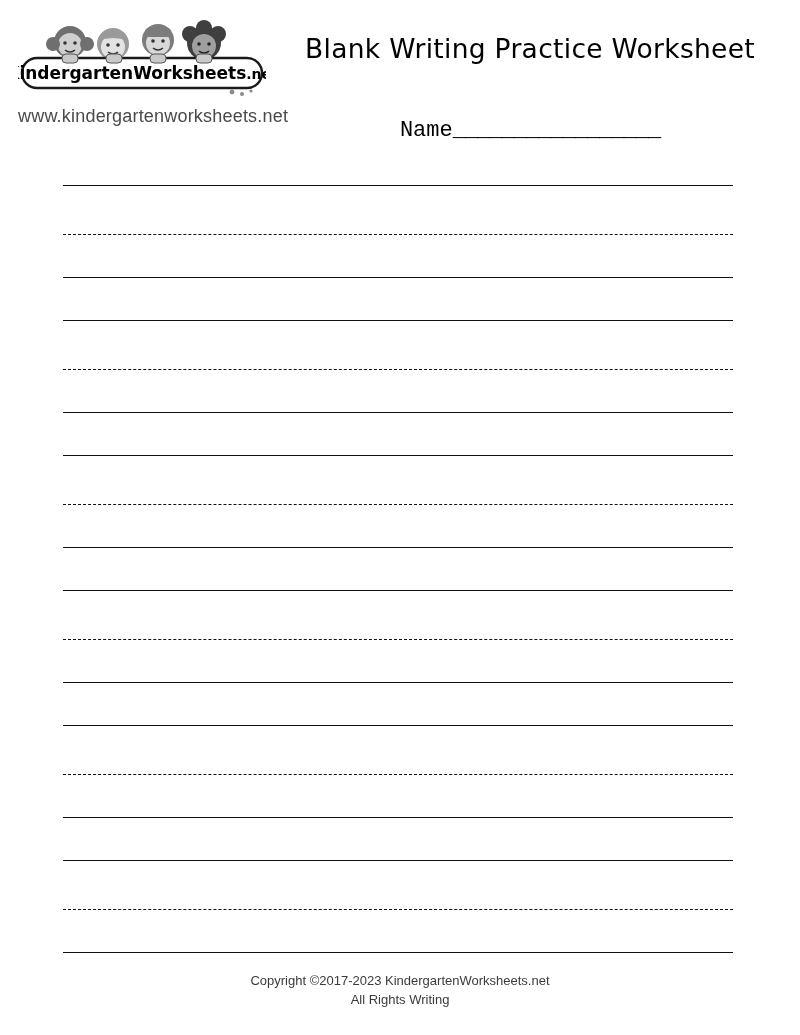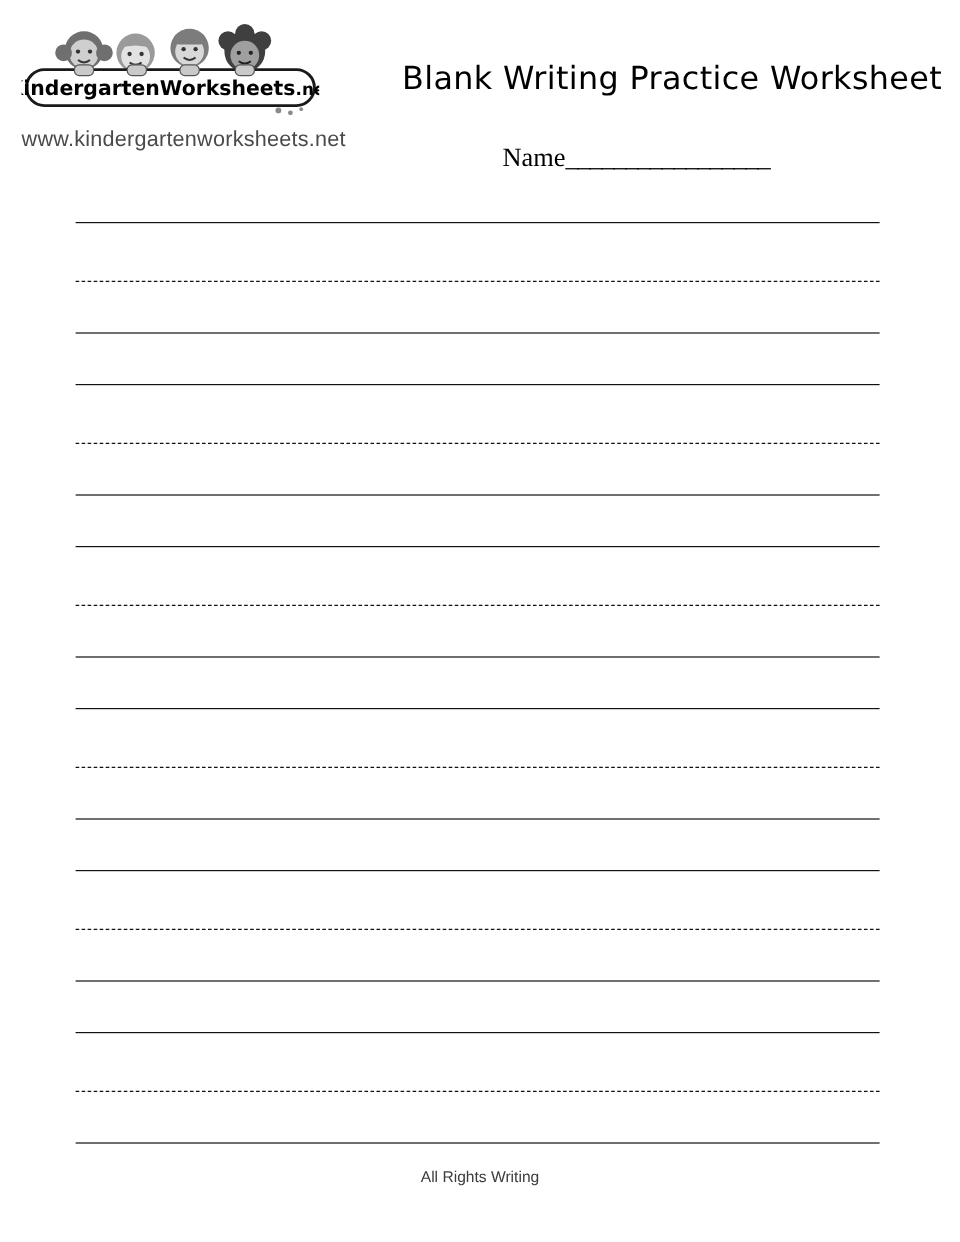--- a/index.html
+++ b/index.html
@@ -53,8 +53,7 @@
     left: 275px;
     top: 34px;
     width: 510px;
-    text-align: right;
-    margin-top: 17px;
+    text-align: center;
   }
 
   .worksheet-title {

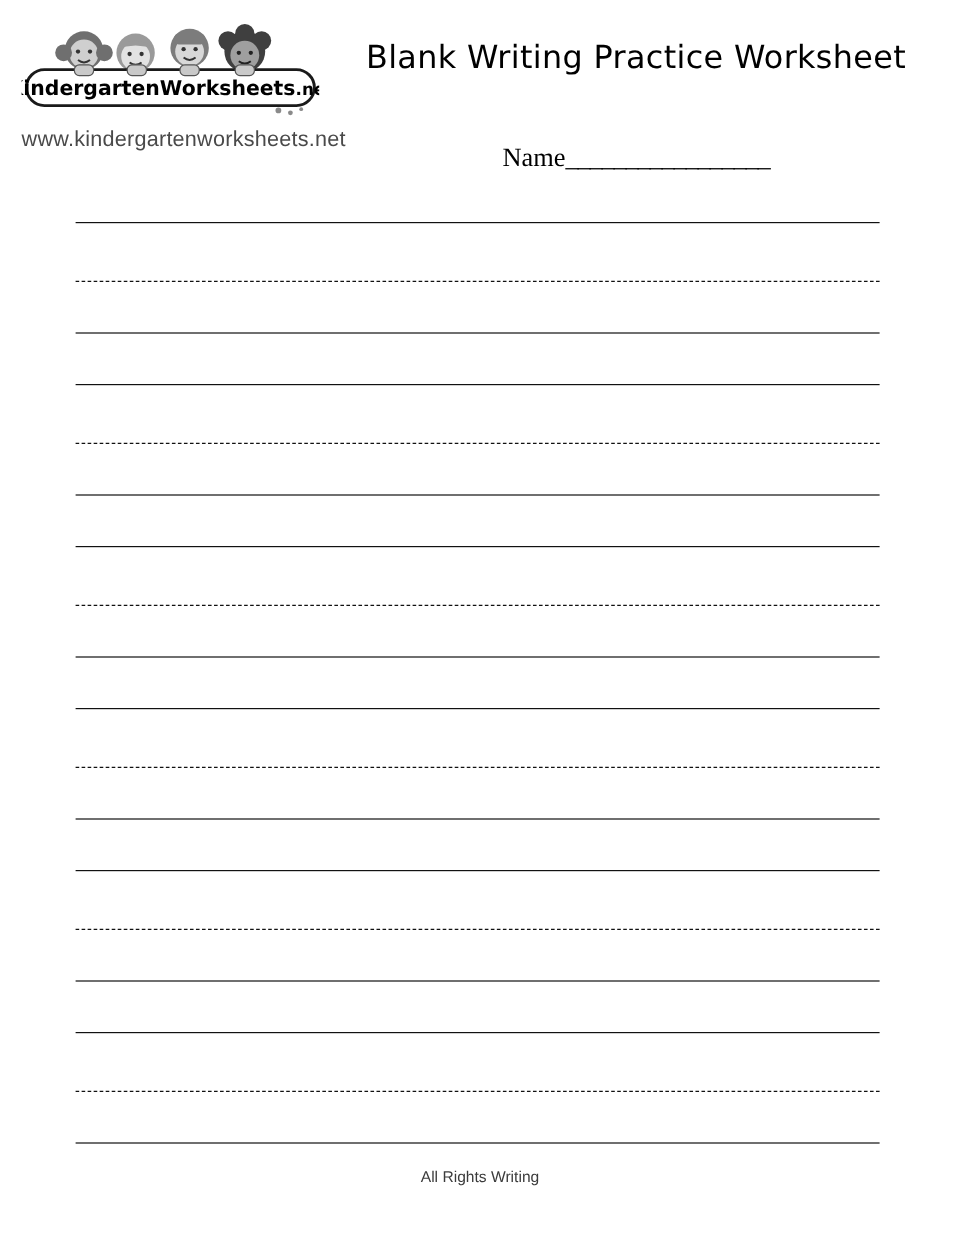--- a/index.html
+++ b/index.html
@@ -74,7 +74,7 @@
   }
 
   .name-label {
-    font-family: Liberation Serif, serif;
+    font-family: Liberation Mono, monospace;
     font-size: 22px;
     color: #000;
     white-space: nowrap;

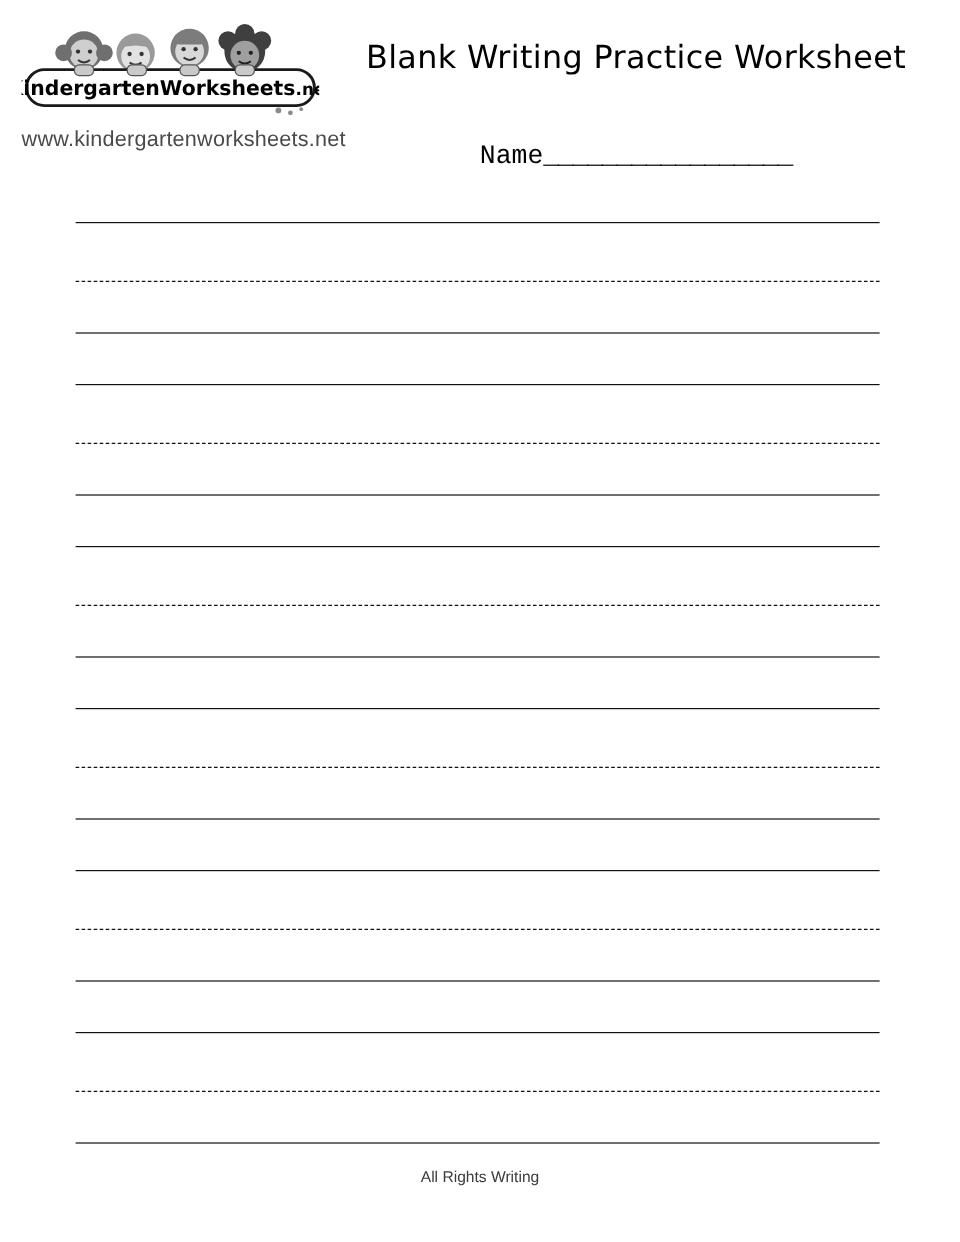--- a/index.html
+++ b/index.html
@@ -254,6 +254,7 @@
 </div>
 
 <div class="footer">
+  <div>Copyright ©2017-2023 KindergartenWorksheets.net</div>
   <div>All Rights Writing</div>
 </div>
 

